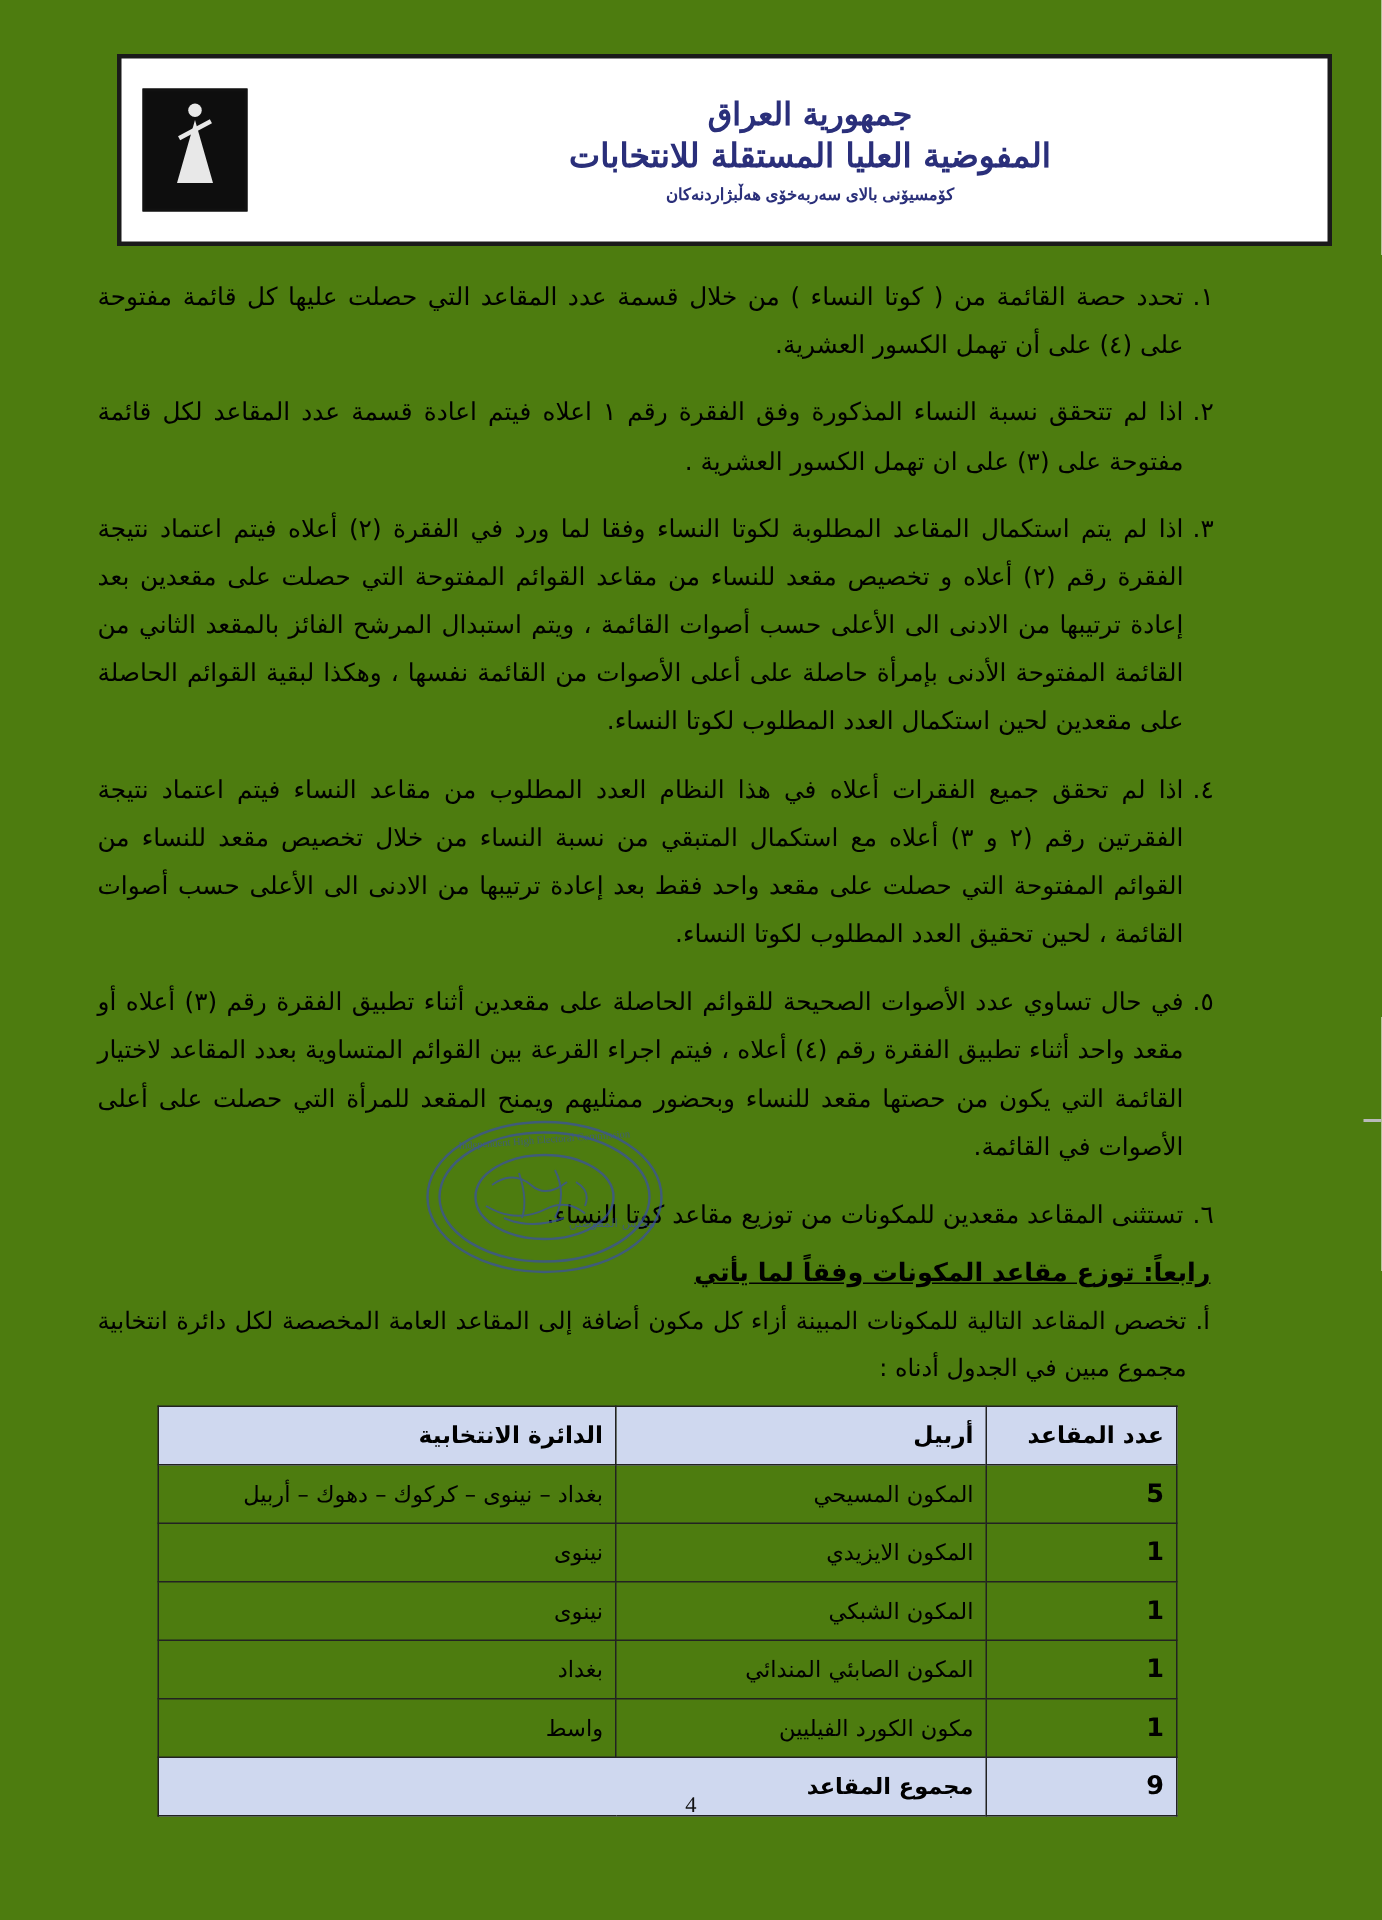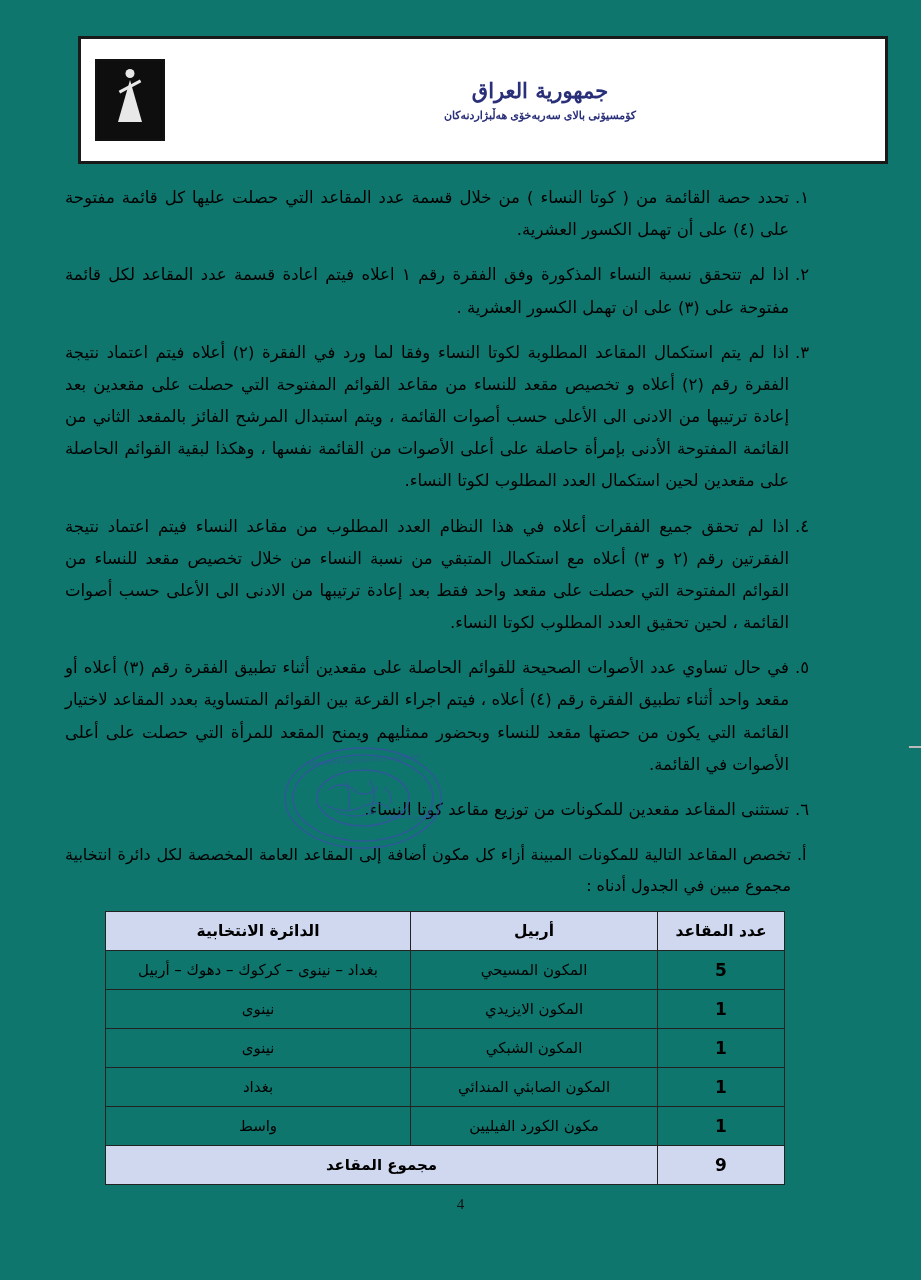--- a/index.html
+++ b/index.html
@@ -19,7 +19,7 @@
   .page {
     position: absolute;
     inset: 0;
-    background: #0f766e;
+    background: #4d7c0f;
   }
 
   

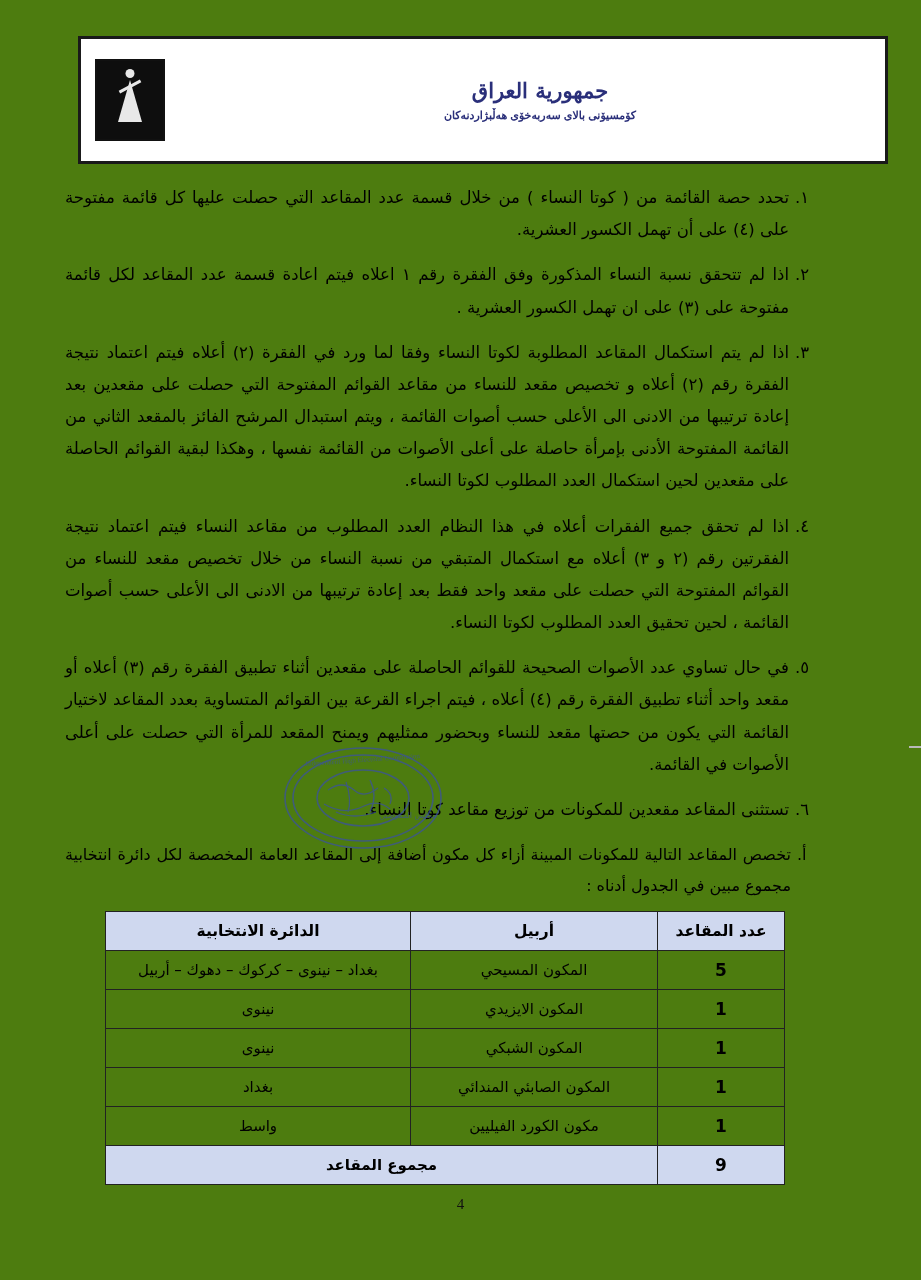--- a/index.html
+++ b/index.html
@@ -269,6 +269,7 @@
     </div>
     <div class="head-text">
       <div class="head-ar1">جمهورية العراق</div>
+      <div class="head-ar2">المفوضية العليا المستقلة للانتخابات</div>
       <div class="head-ku">كۆمسيۆنى بالاى سه‌ربه‌خۆى هه‌ڵبژاردنه‌كان</div>
     </div>
   </div>

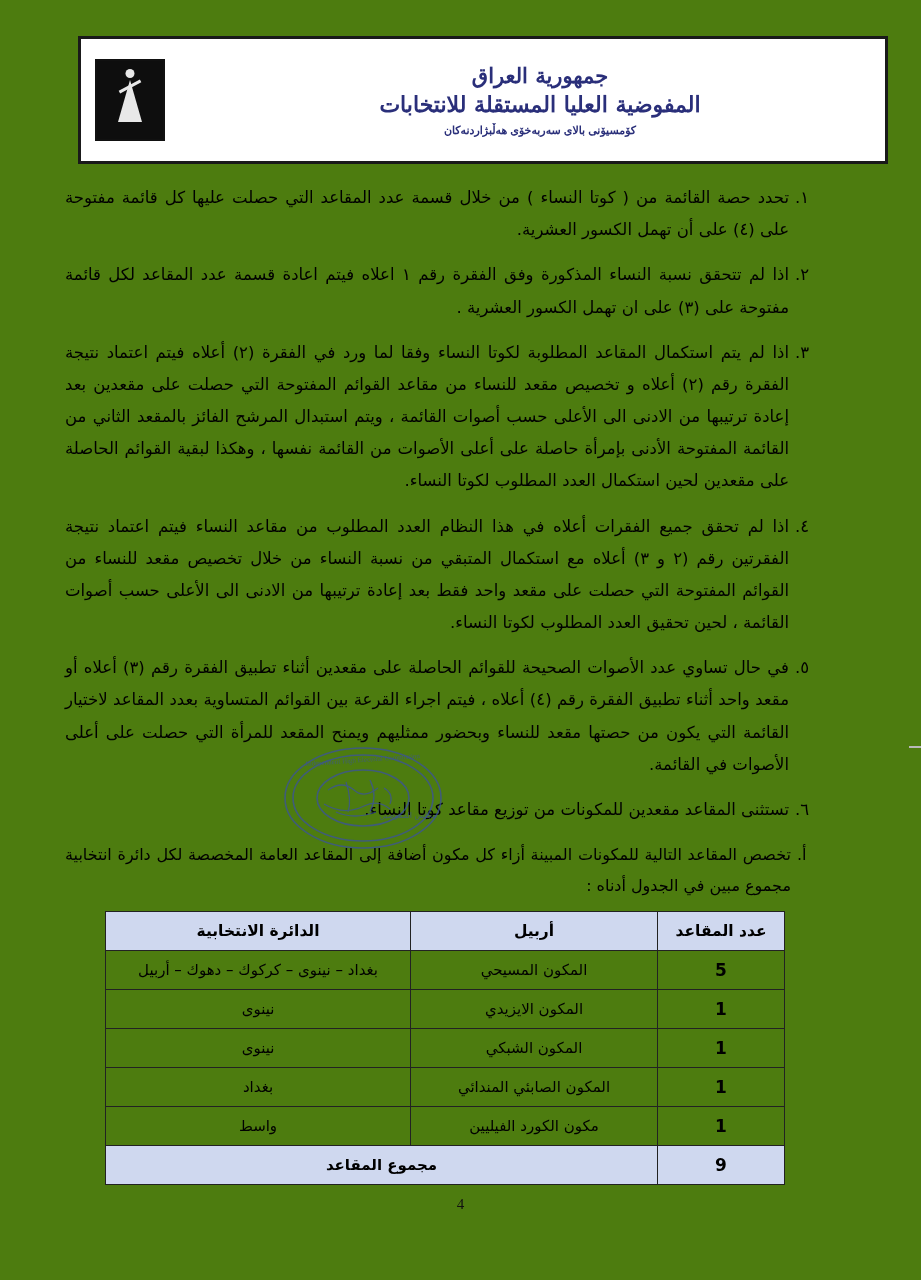--- a/index.html
+++ b/index.html
@@ -306,6 +306,7 @@
       <div class="item-text">تستثنى المقاعد مقعدين للمكونات من توزيع مقاعد كوتا النساء.</div>
     </div>
 
+    <div class="section-title">رابعاً: توزع مقاعد المكونات وفقاً لما يأتي</div>
 
     <div class="sub-item">
       <div class="sub-num">أ.</div>

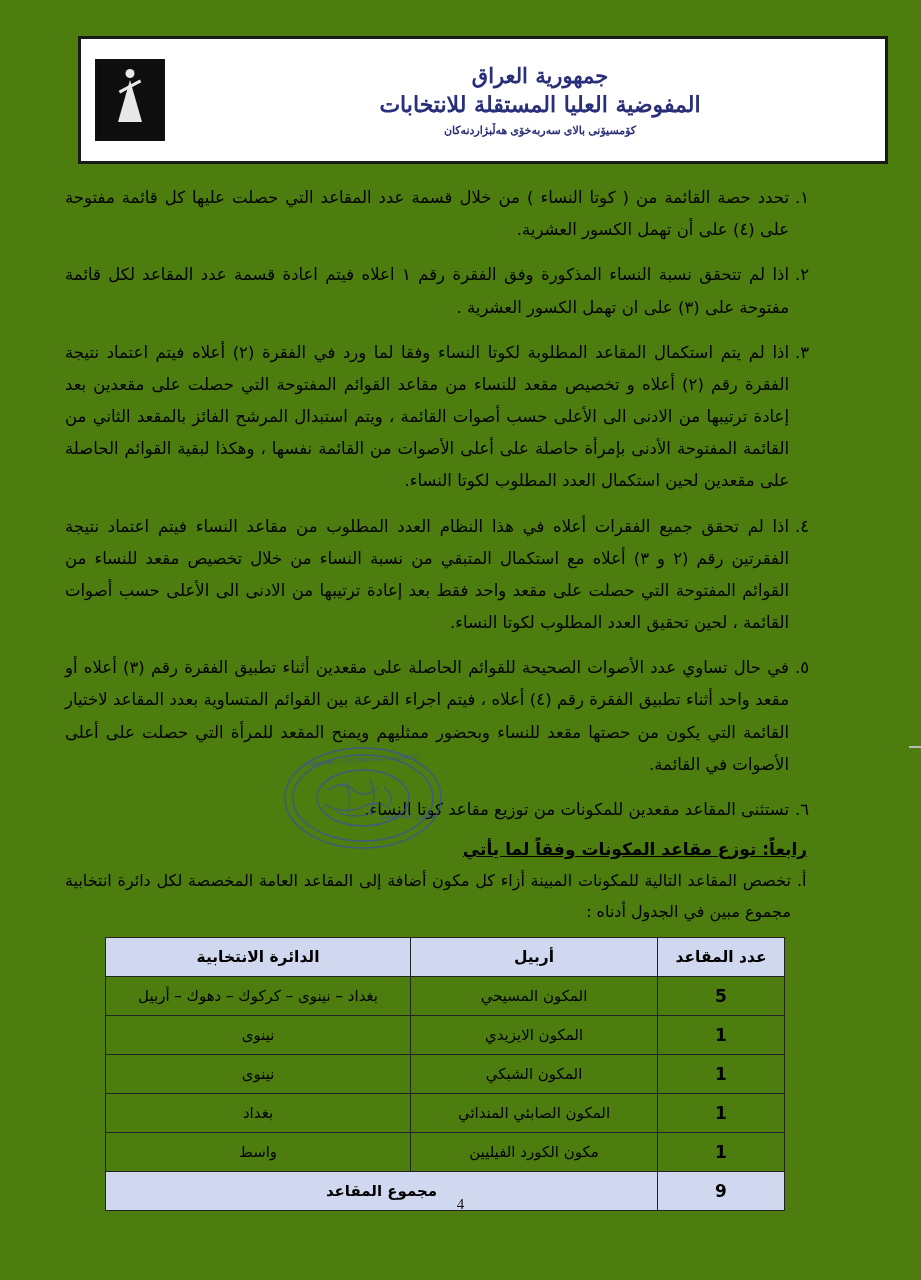--- a/index.html
+++ b/index.html
@@ -202,7 +202,7 @@
   table.seats td {
     border: 1px solid #222;
     padding: 6px 8px;
-    text-align: center;
+    text-align: right;
     font-size: 15px;
     height: 26px;
   }

